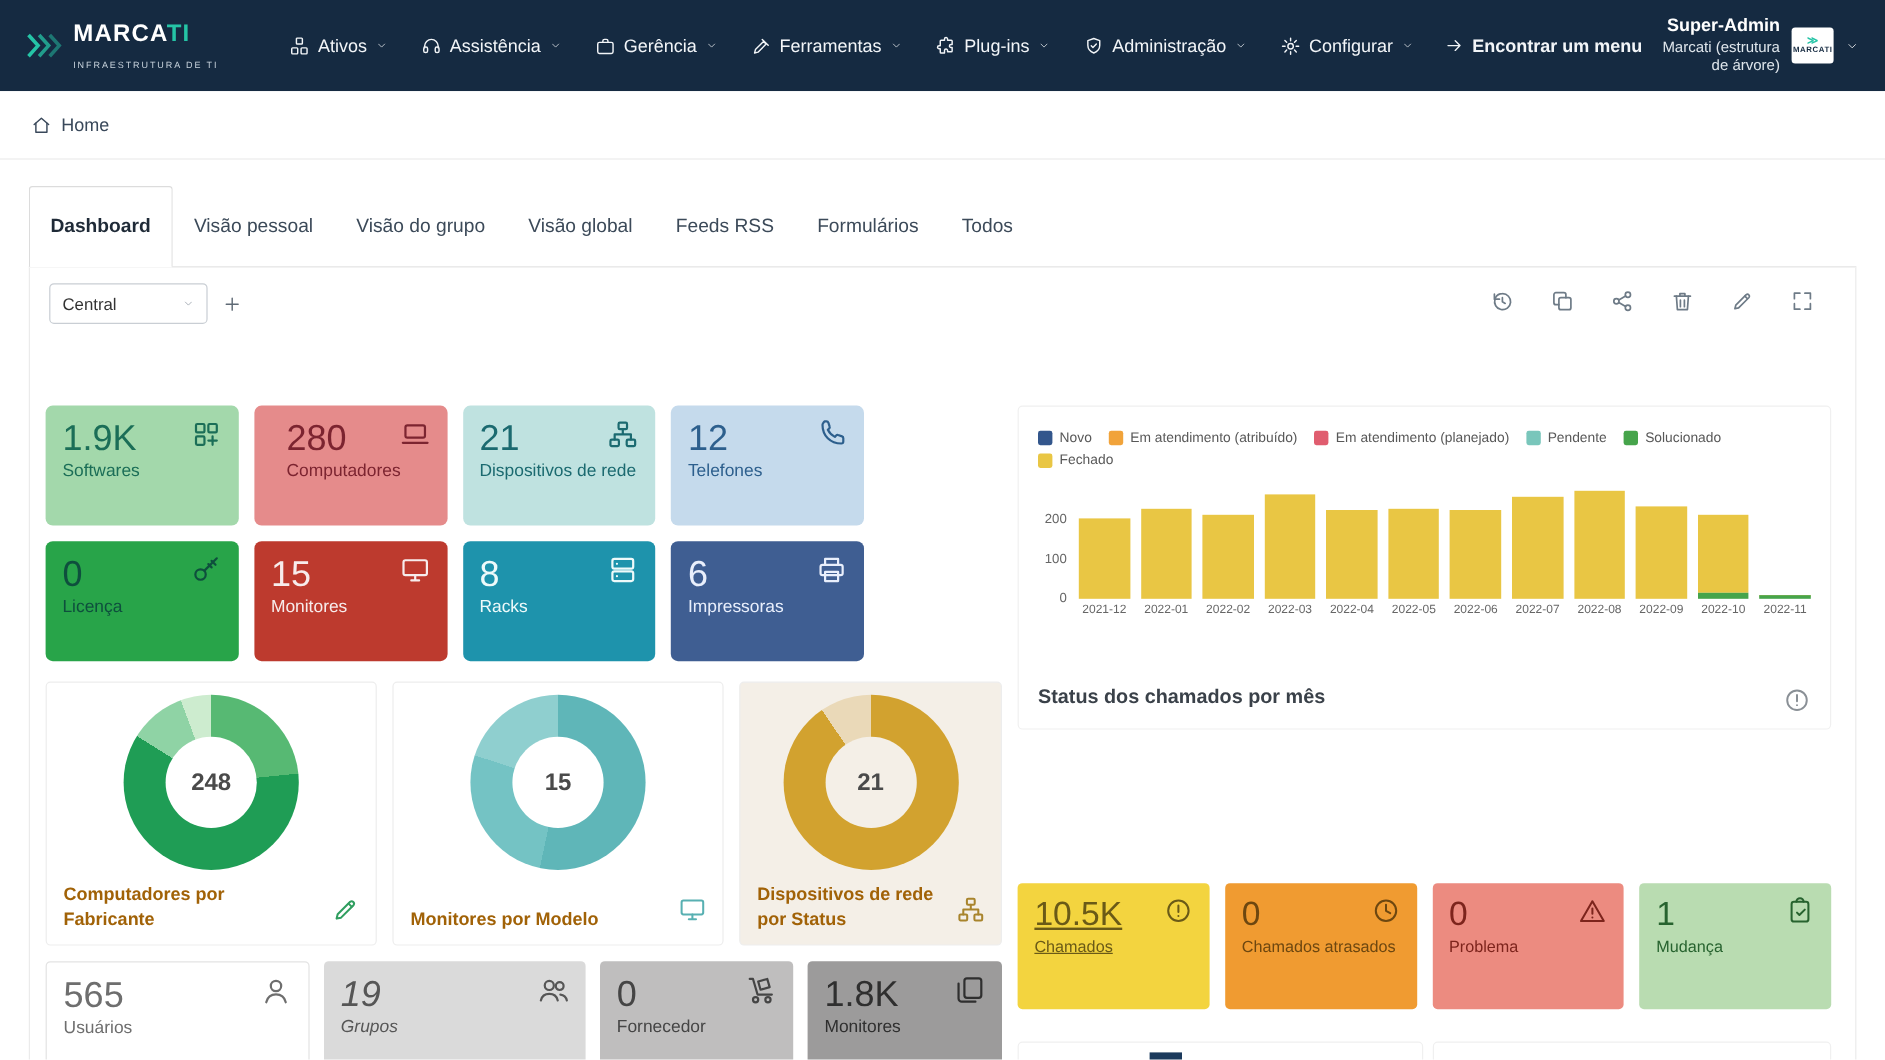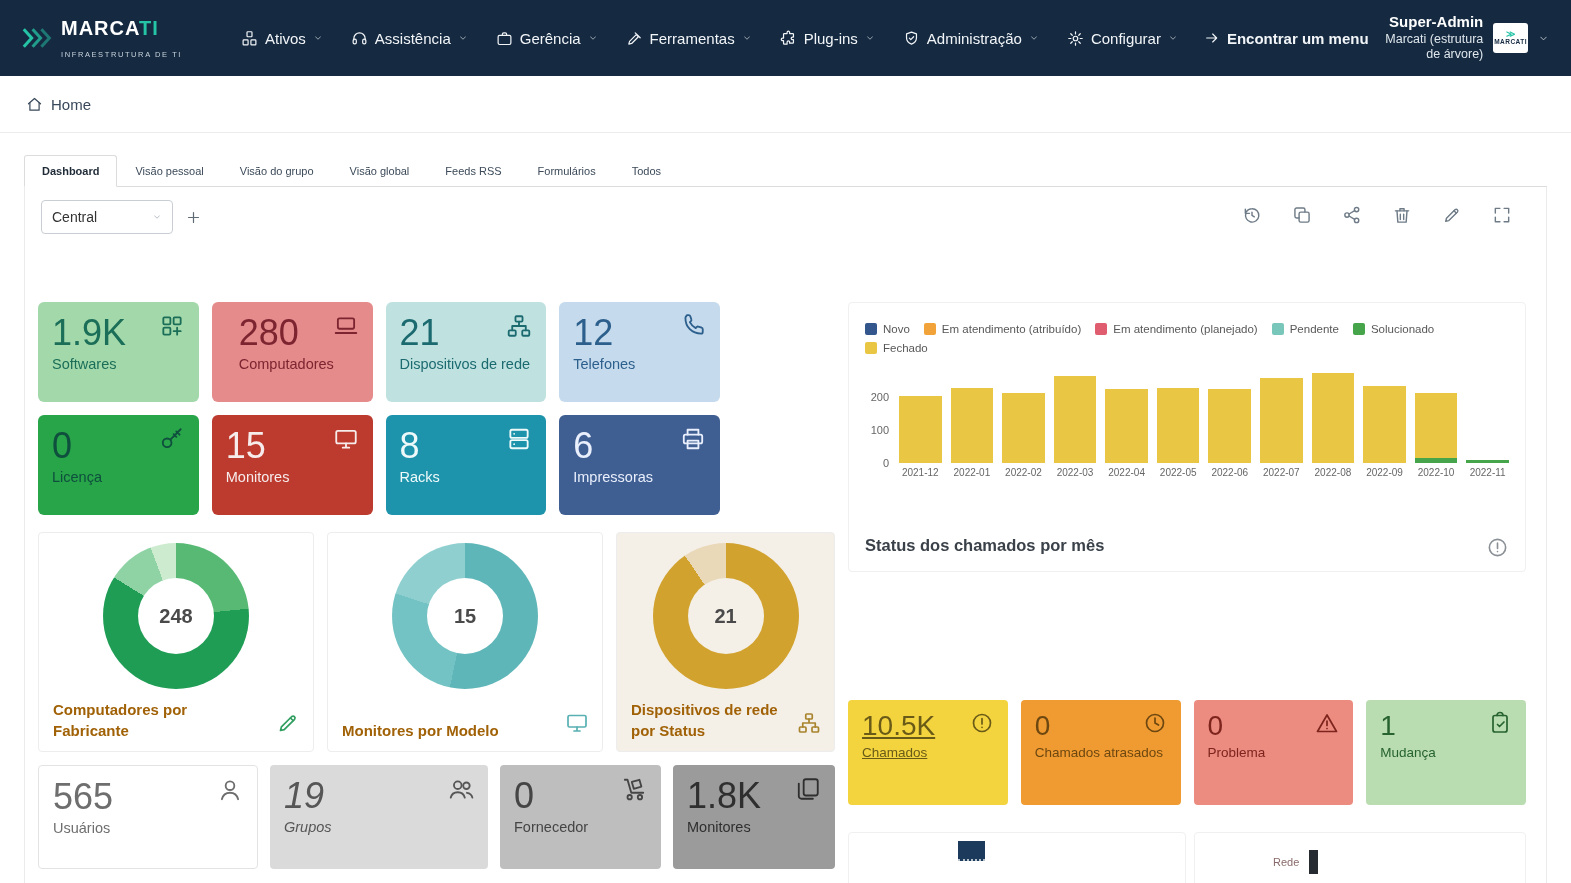--- a/index.html
+++ b/index.html
@@ -36,7 +36,7 @@
 
   
   .tabs{display:flex;align-items:flex-end;margin:22px 24px 0;border-bottom:1px solid #dcdcdc}
-  .tab{padding:9px 17px;font-size:11px;color:#3c4a59;cursor:pointer;border:1px solid transparent;margin-bottom:-1px;white-space:nowrap}
+  .tab{padding:24px 17px;font-size:16px;color:#3c4a59;cursor:pointer;border:1px solid transparent;margin-bottom:-1px;white-space:nowrap}
   .tab.active{font-weight:bold;color:#1f2a37;background:#fff;border:1px solid #dcdcdc;border-bottom:1px solid #fff;border-radius:3px 3px 0 0}
 
   

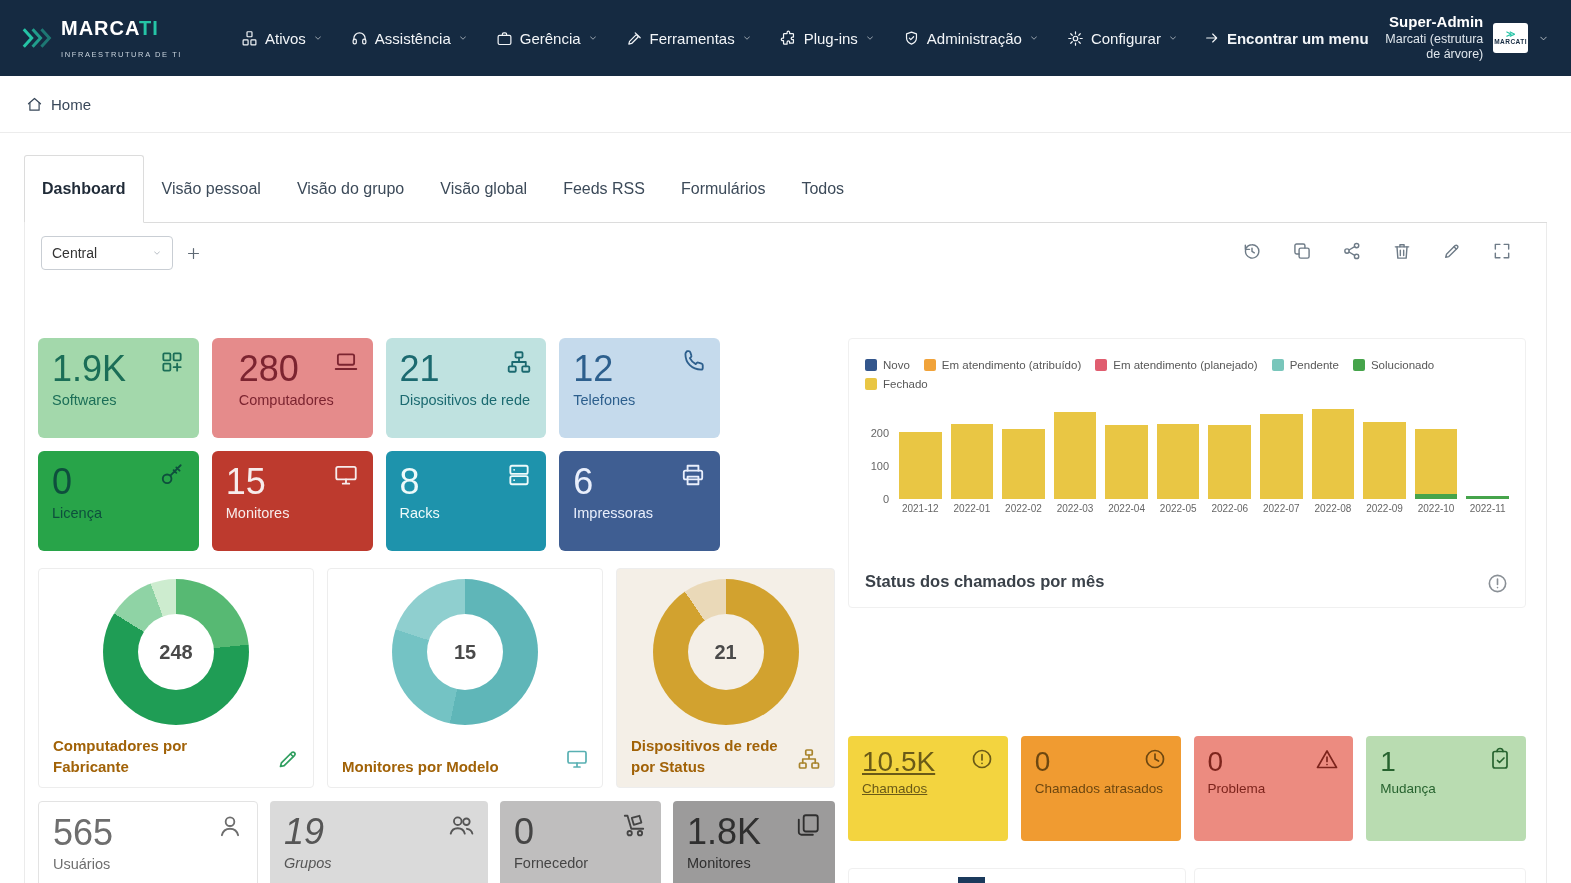--- a/index.html
+++ b/index.html
@@ -59,7 +59,7 @@
   .stat-grid{width:682px;display:grid;grid-template-columns:repeat(4,1fr);gap:13px}
   .stat-card{border-radius:6px;padding:11px 14px;height:100px;cursor:pointer;overflow:hidden}
   .card-top{display:flex;justify-content:space-between;align-items:flex-start}
-  .card-value{font-size:36px;line-height:1.1}
+  .card-value{font-size:30px;line-height:1.1}
   .card-icon svg{width:26px;height:26px}
   .card-label{font-size:14.5px;margin-top:3px}
 

